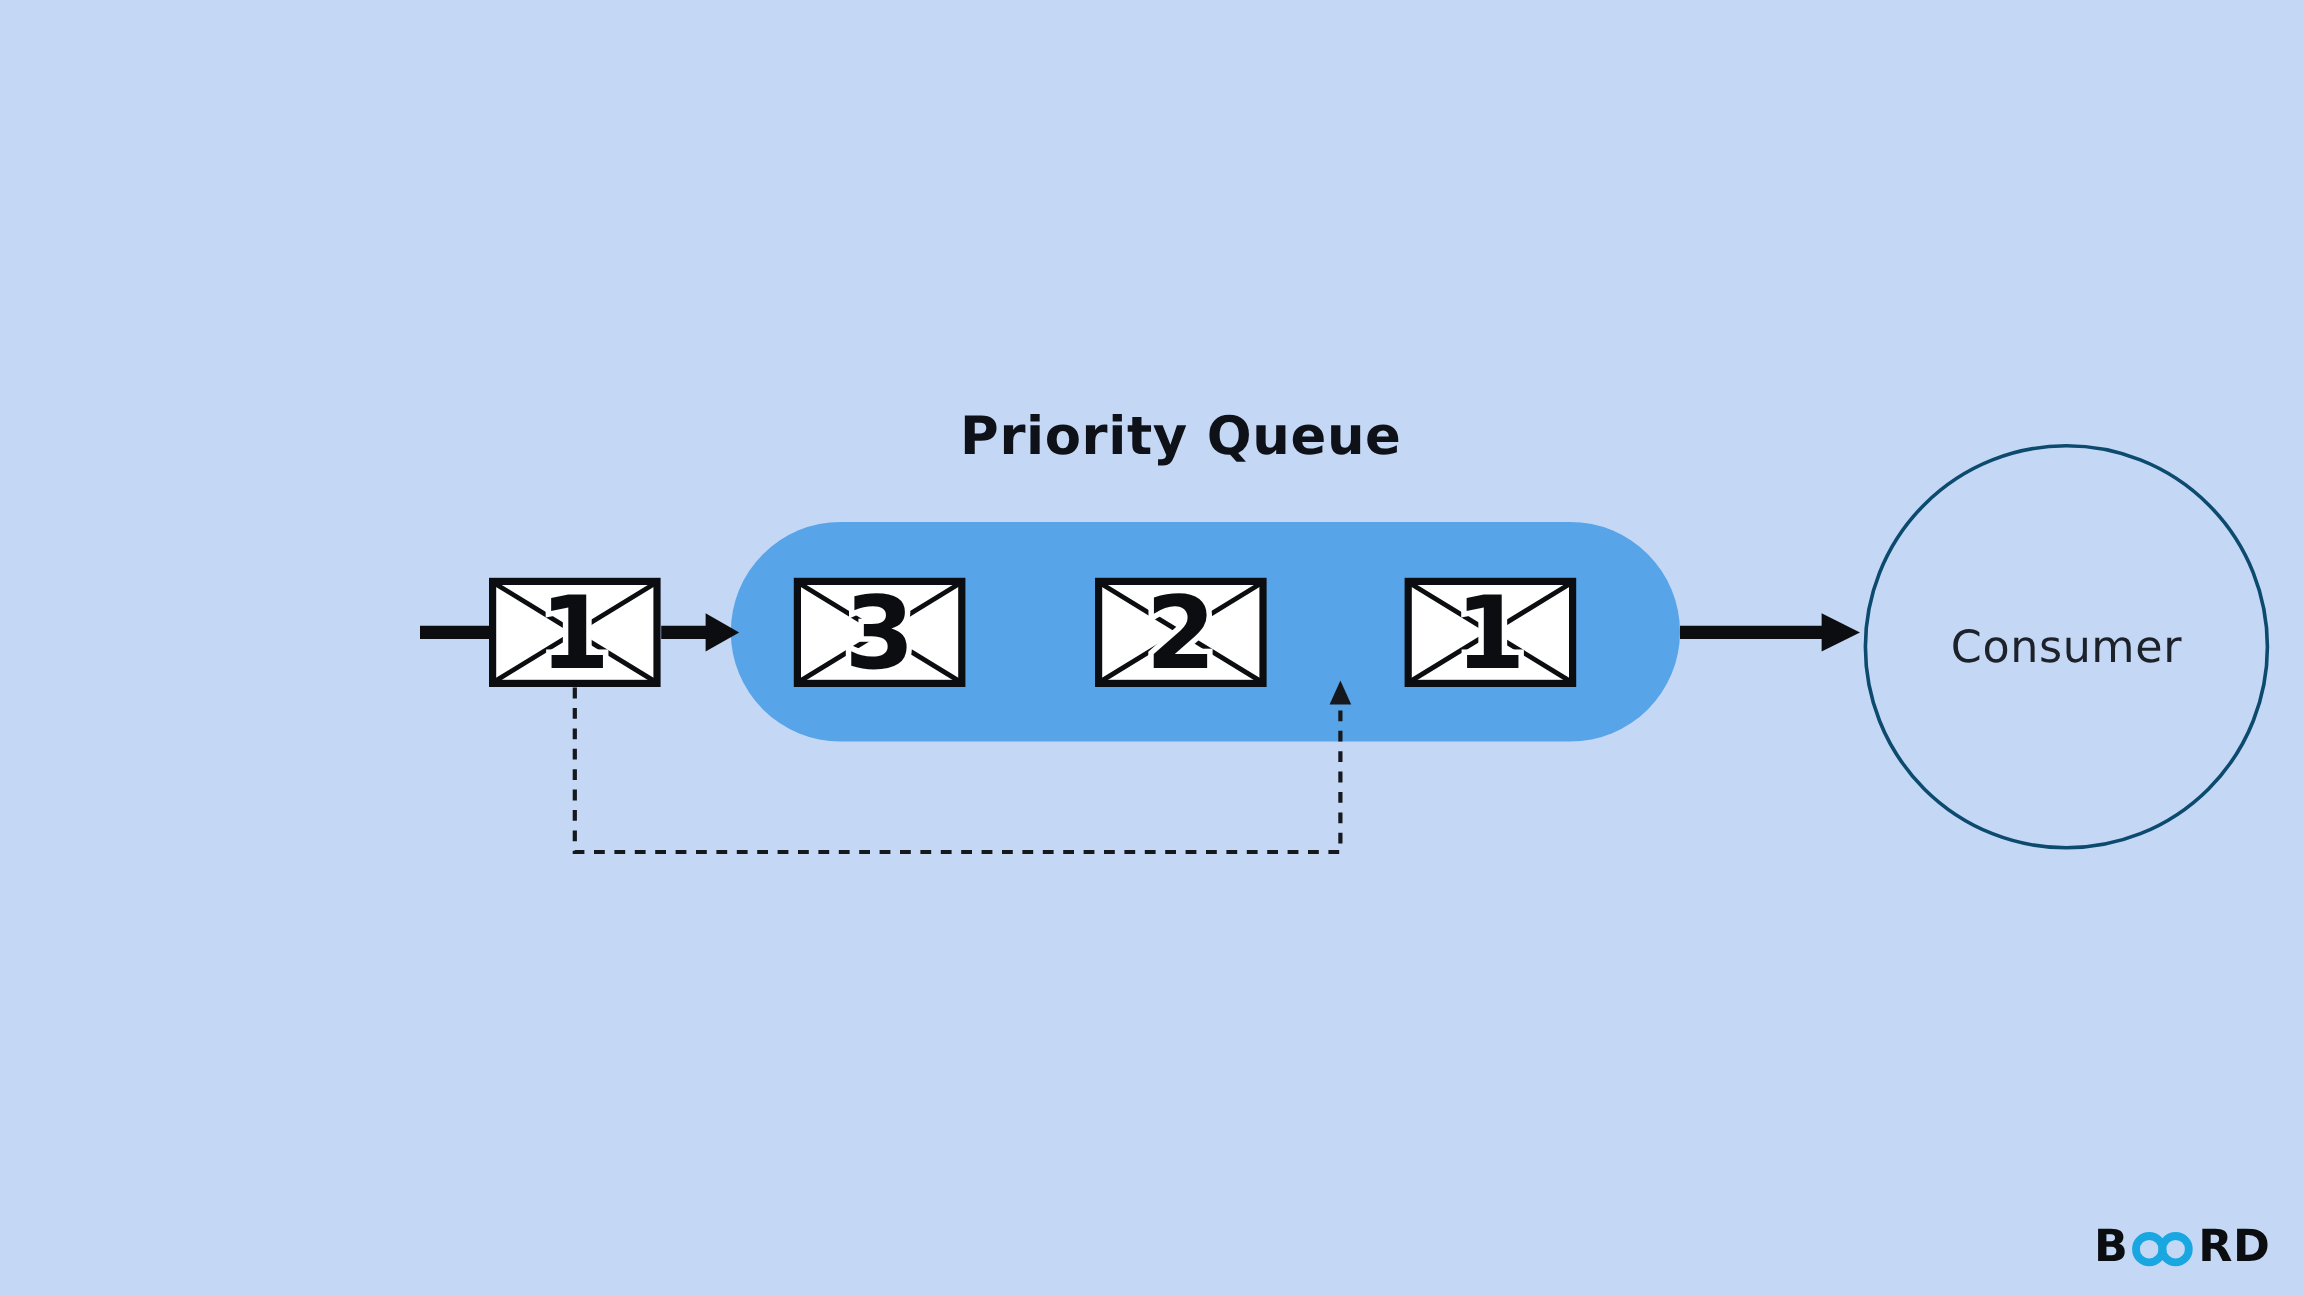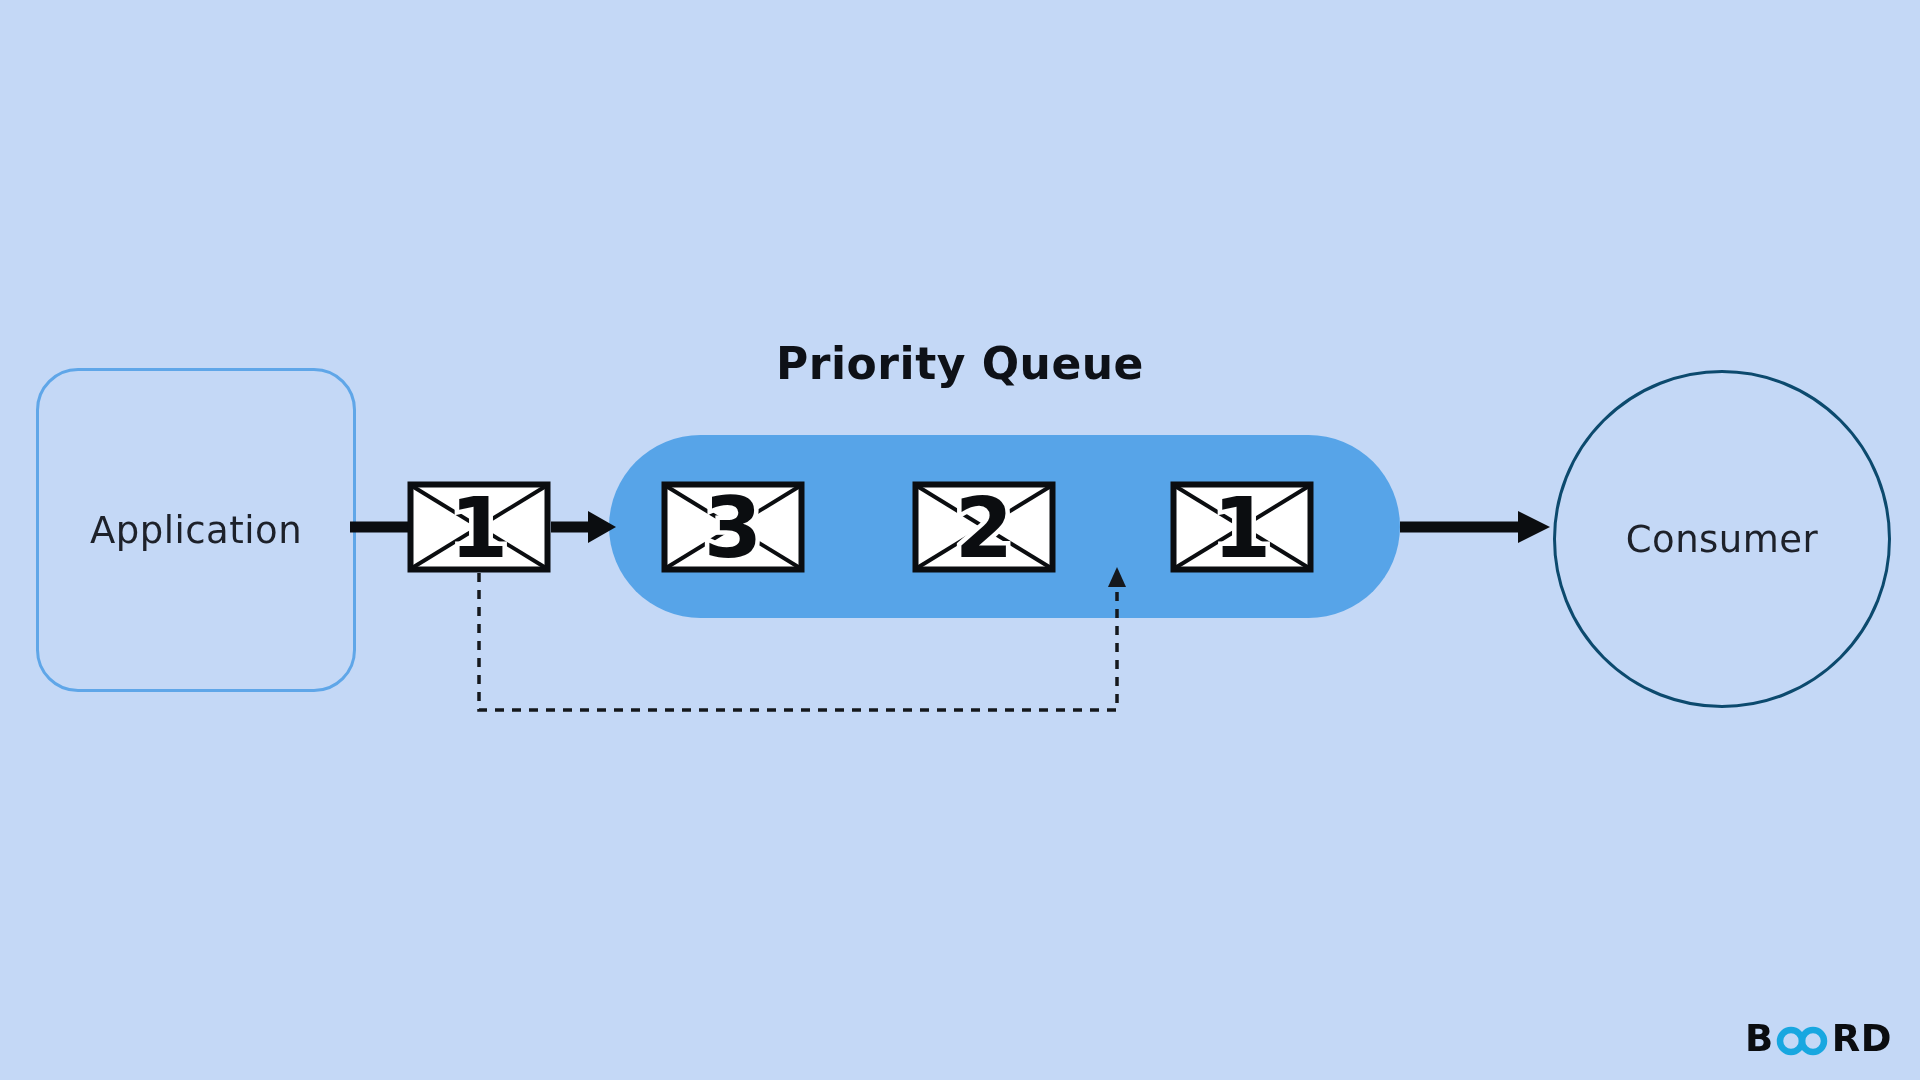--- a/index.html
+++ b/index.html
@@ -48,7 +48,7 @@
   }
   .diagram-title {
     position: absolute;
-    left: 560px; top: 338px;
+    left: 584px; top: 338px;
     width: 800px;
     text-align: center;
     font-size: 44px;

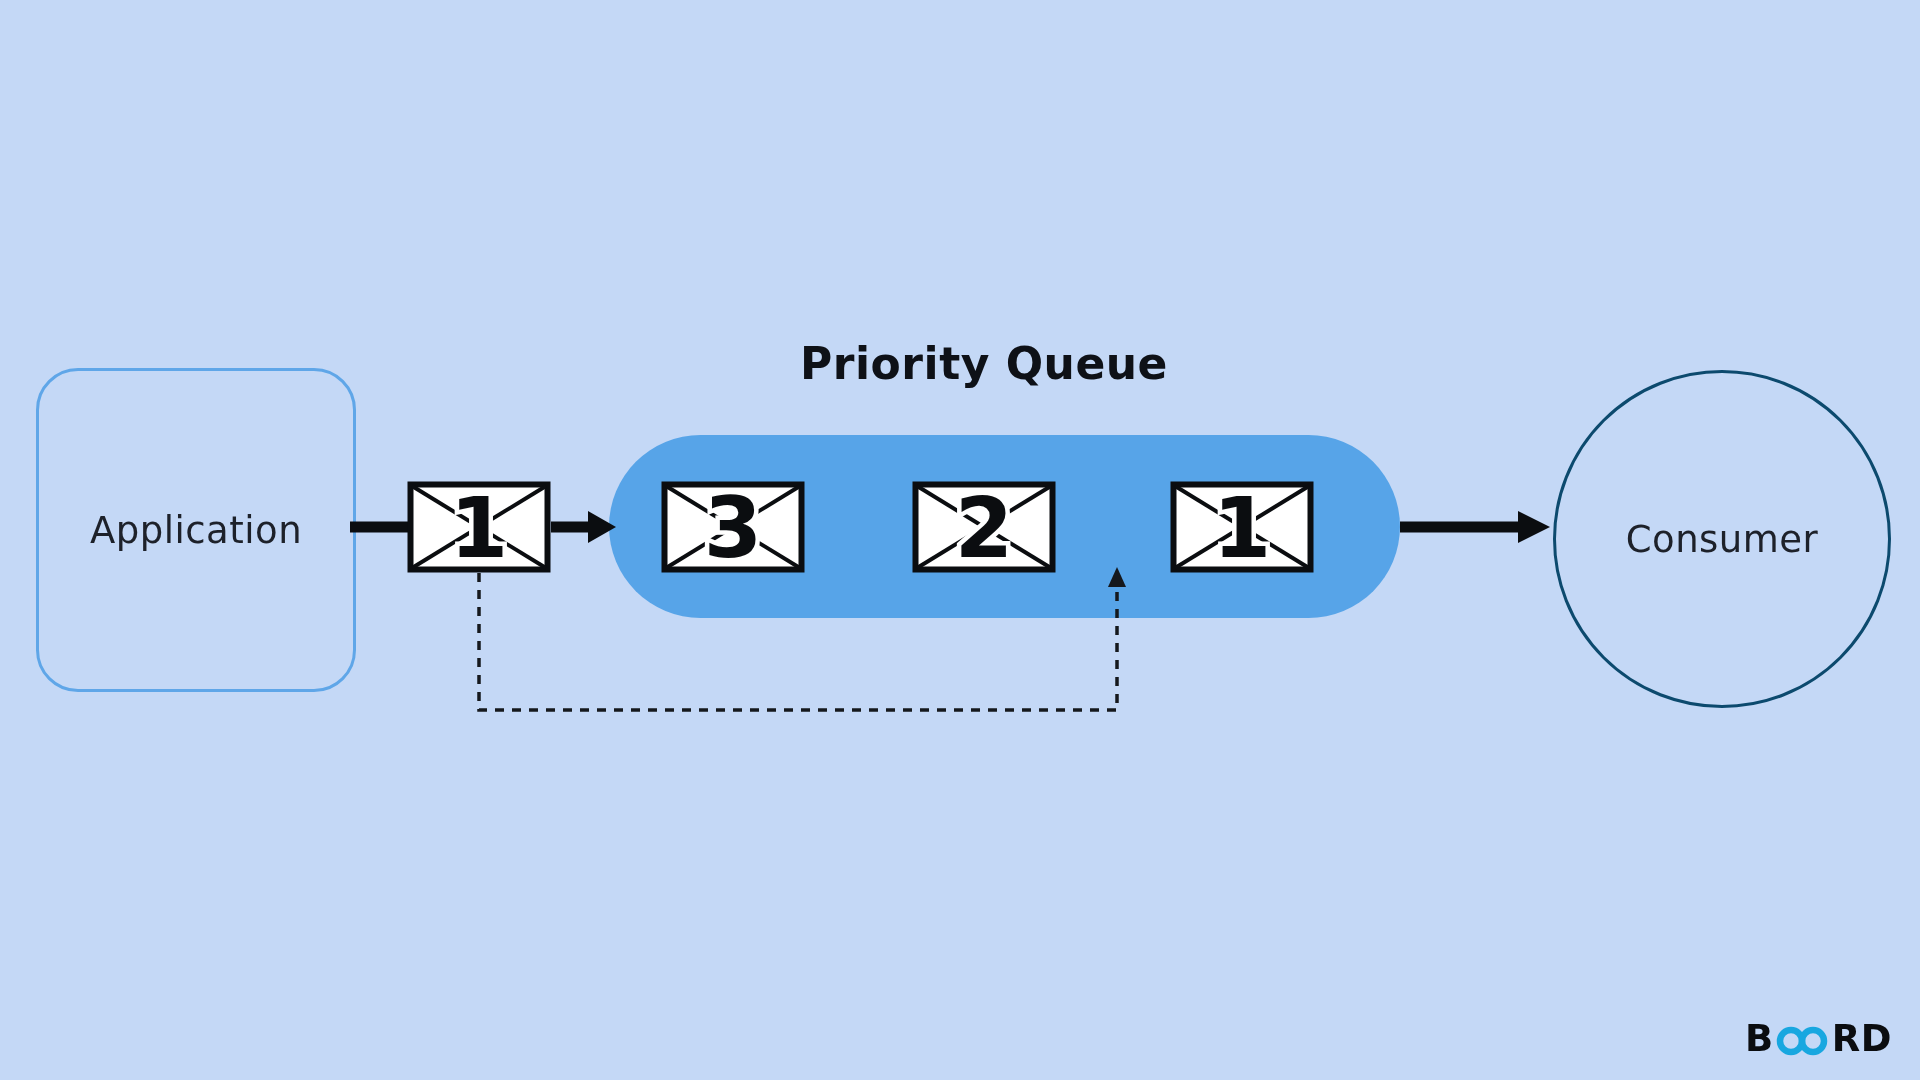--- a/index.html
+++ b/index.html
@@ -101,9 +101,6 @@
 
   <div class="diagram-title">Priority Queue</div>
 
-  <div class="node-box">
-    <span class="node-label">Application</span>
-  </div>
 
   <div class="queue-pill"></div>
 

